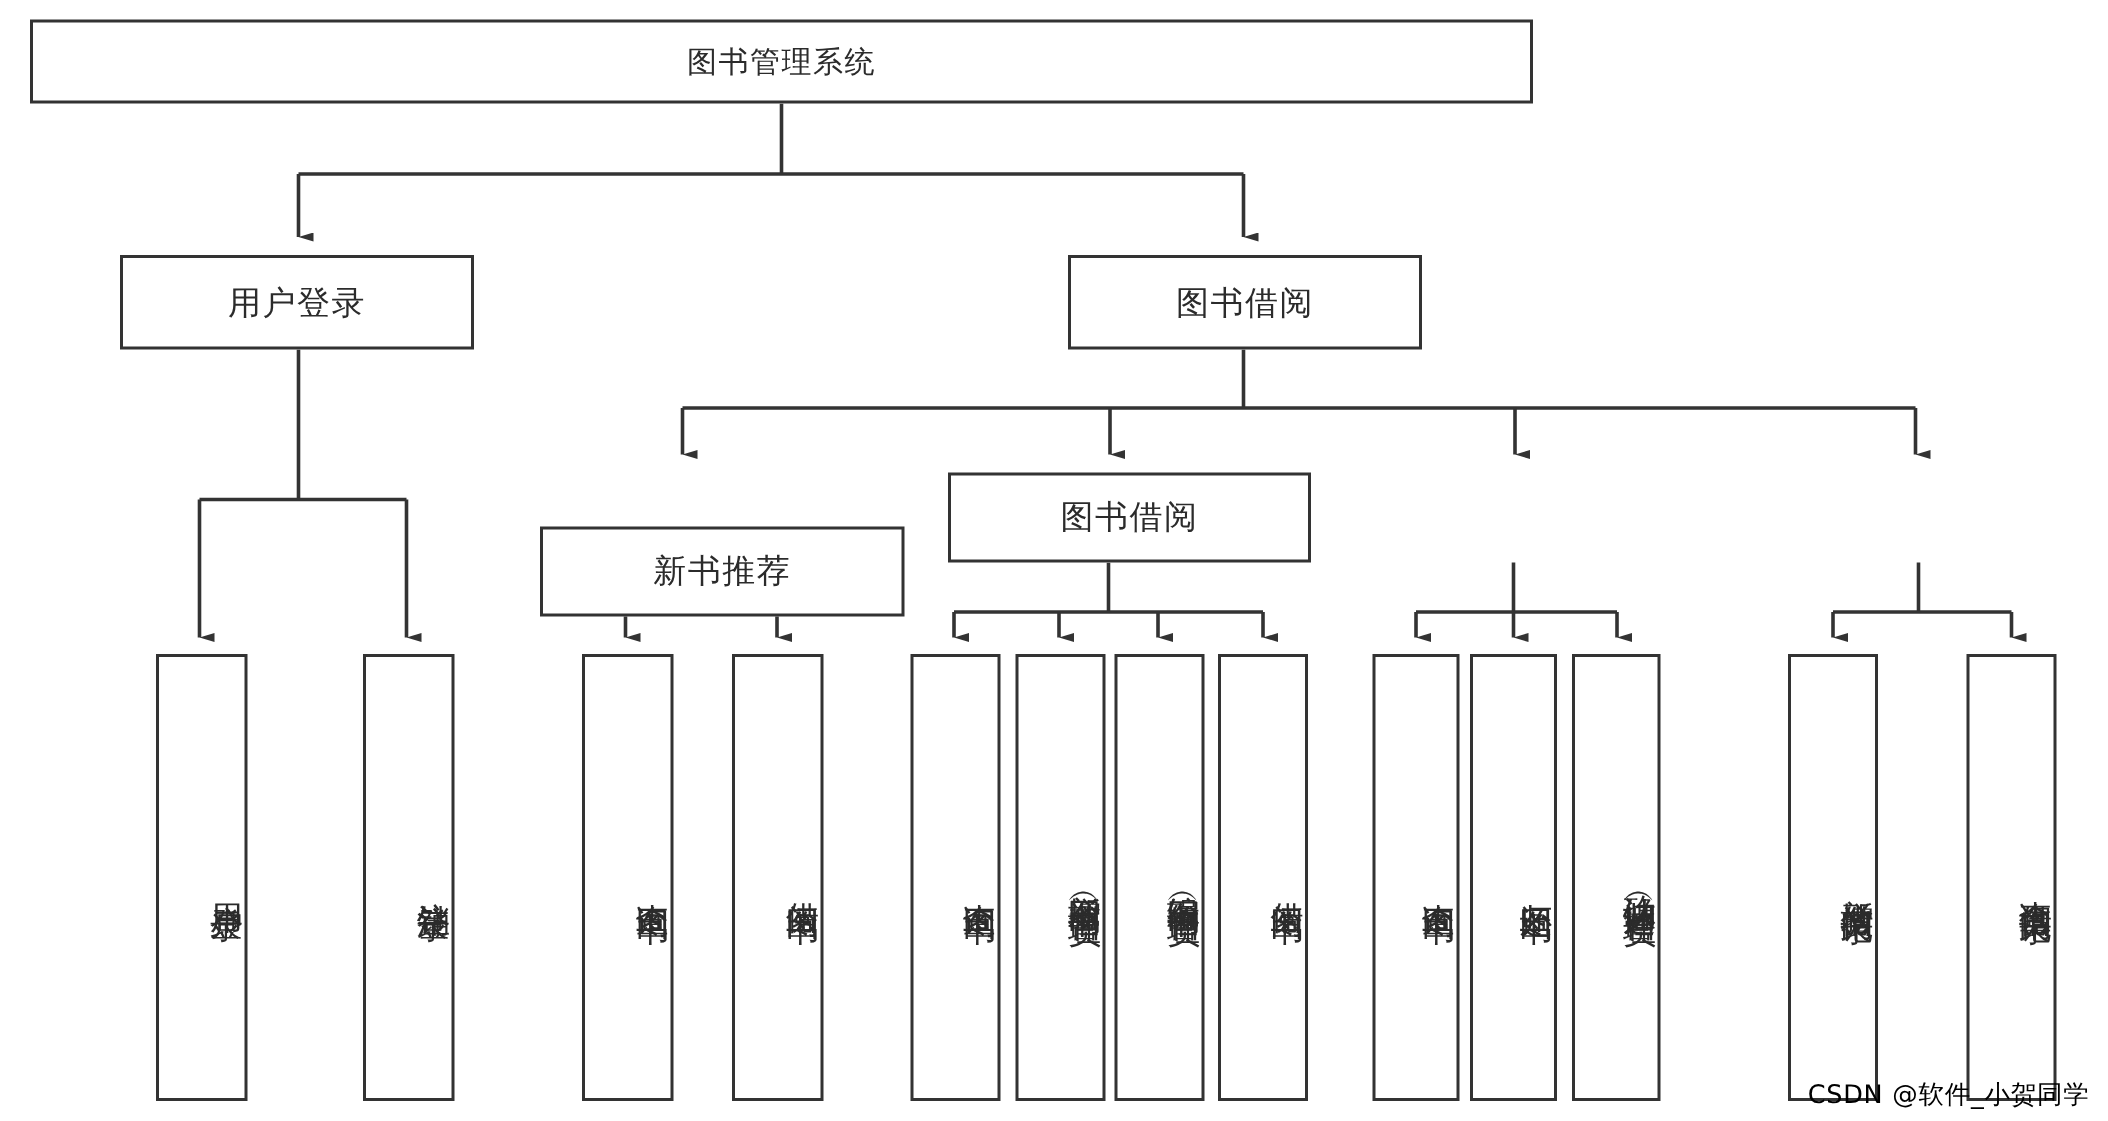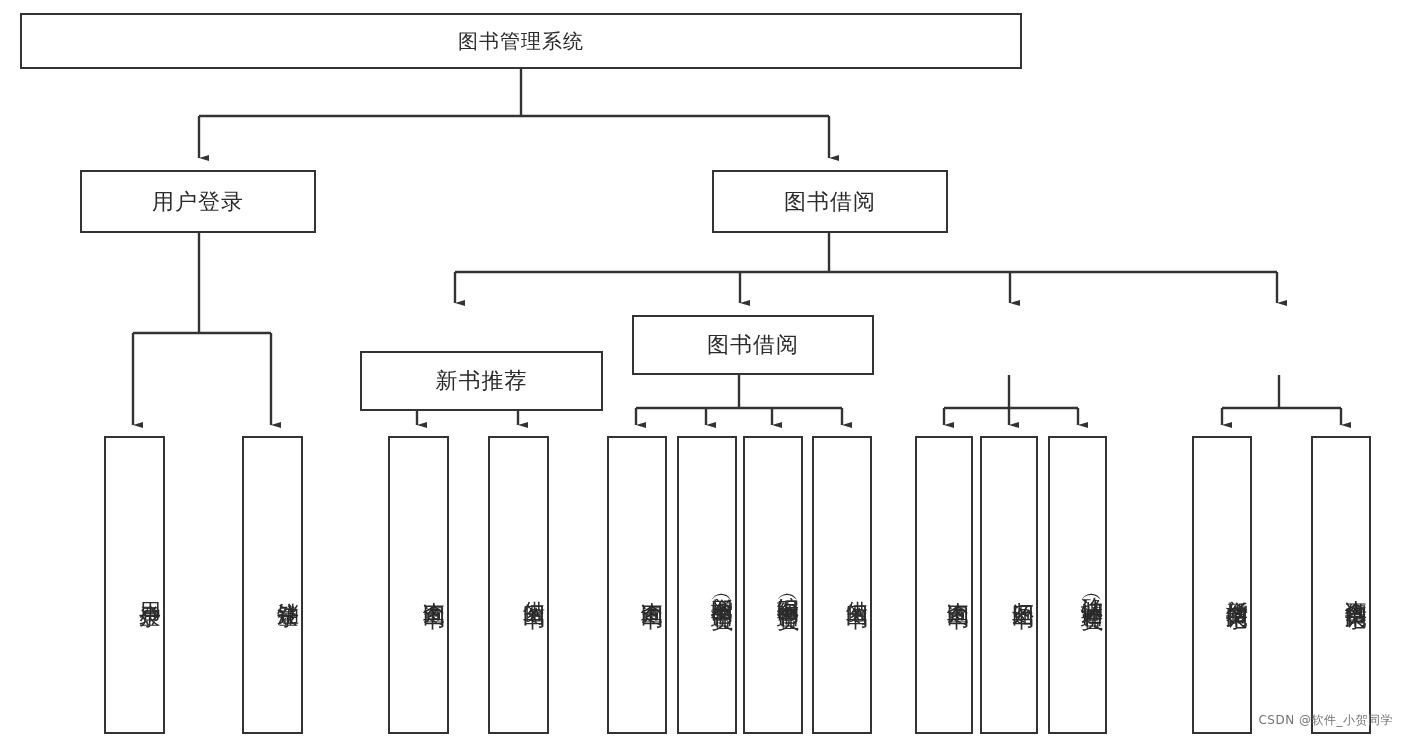--- a/index.html
+++ b/index.html
@@ -14,7 +14,7 @@
           line-height:1.18;letter-spacing:2px;padding-top:6px;align-items:flex-start;
           justify-content:center;}
   .node.root{font-size:20px;text-align:right;}
-  #watermark{position:absolute;right:12px;bottom:18px;font-size:12px;color:#737373;
+  #watermark{position:absolute;right:12px;bottom:6px;font-size:17px;color:#000000;
              letter-spacing:0.5px;white-space:nowrap;}
 </style>
 </head>

